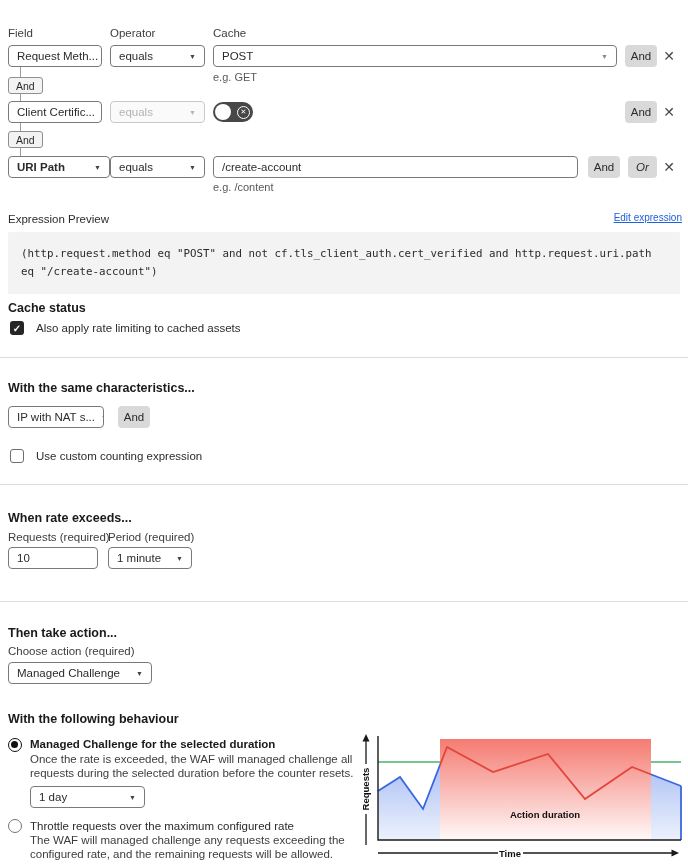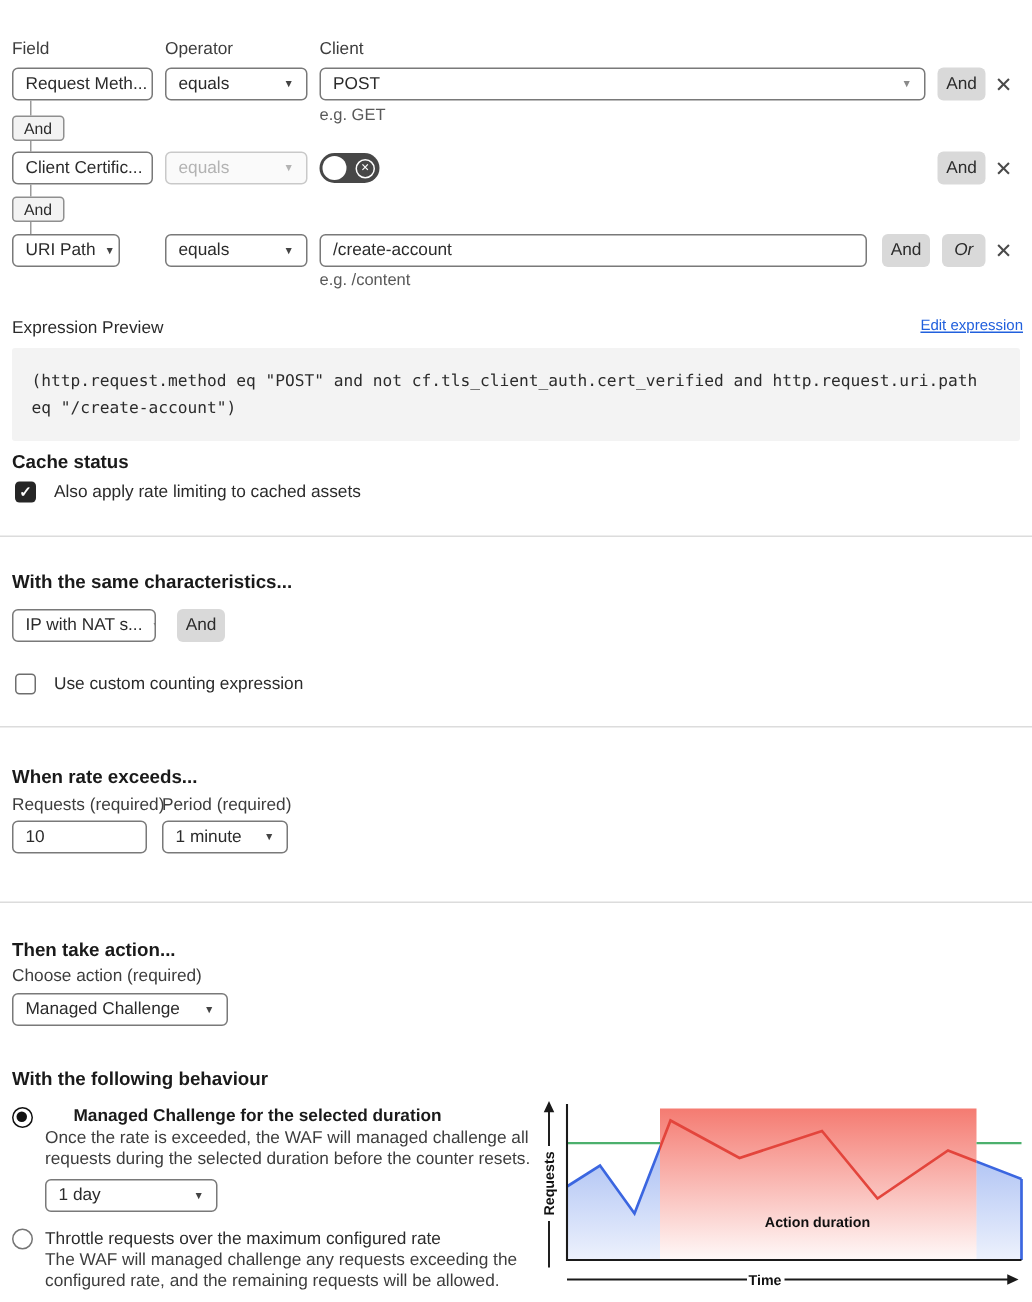--- a/index.html
+++ b/index.html
@@ -72,7 +72,7 @@
 
   <div class="col-label" style="left:8px; top:27px;">Field</div>
   <div class="col-label" style="left:110px; top:27px;">Operator</div>
-  <div class="col-label" style="left:213px; top:27px;">Client</div>
+  <div class="col-label" style="left:213px; top:27px;">Cache</div>
 
   <div class="select" style="left:8px; top:45px; width:94px;">
     <span>Request Meth...</span>

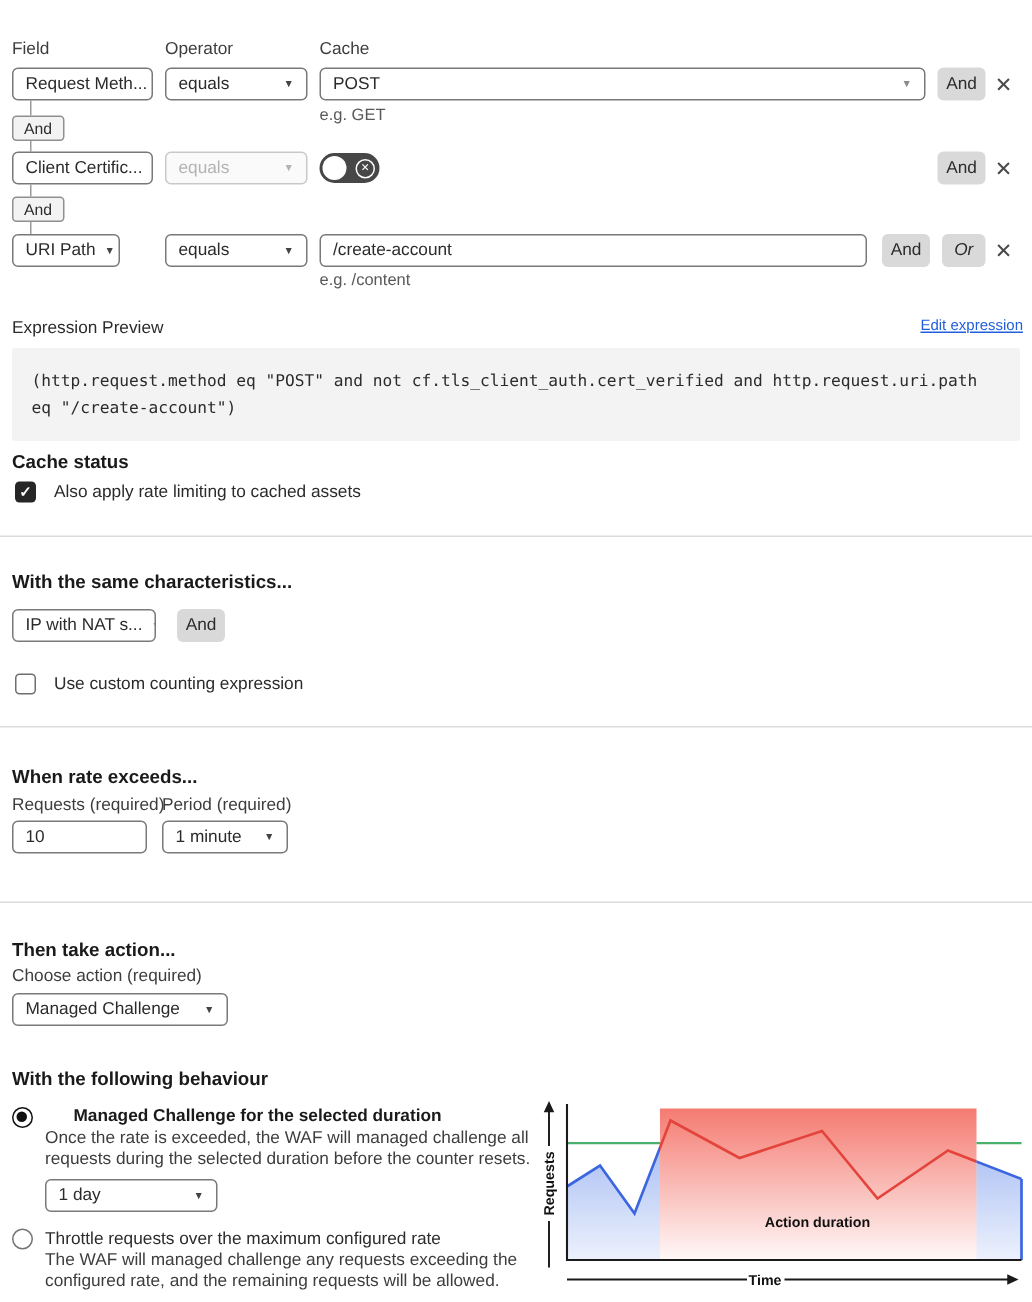--- a/index.html
+++ b/index.html
@@ -113,7 +113,7 @@
   <div class="chip" style="left:8px; top:131px;">And</div>
   <div class="vline" style="left:20px; top:148px; height:8px;"></div>
 
-  <div class="select" style="left:8px; top:156px; width:72px;">
+  <div class="select" style="left:8px; top:156px; width:102px;font-weight:bold;">
     <span>URI Path</span>
     <span class="caret">▼</span>
   </div>

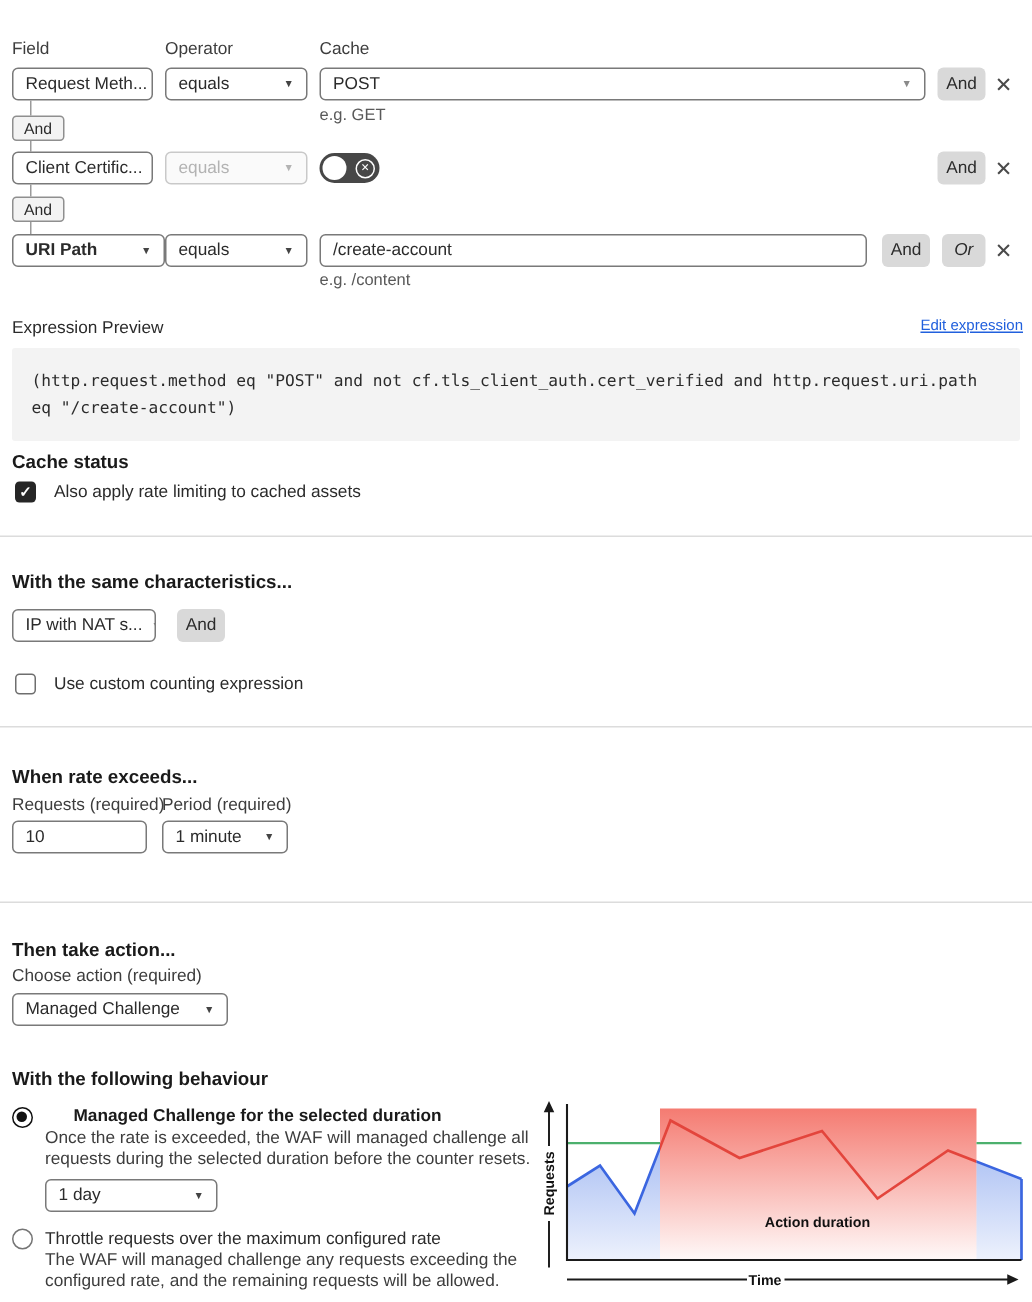--- a/index.html
+++ b/index.html
@@ -173,7 +173,7 @@
   <div class="sect-heading" style="left:8px; top:712px;">With the following behaviour</div>
 
   <div class="radio selected" style="left:8px; top:738px;"></div>
-  <div class="opt-label-bold" style="left:30px; top:738px;margin-left:19px;">Managed Challenge for the selected duration</div>
+  <div class="opt-label-bold" style="left:30px; top:738px;">Managed Challenge for the selected duration</div>
   <div class="opt-desc" style="left:30px; top:752px; width:330px;">Once the rate is exceeded, the WAF will managed challenge all requests during the selected duration before the counter resets.</div>
   <div class="select" style="left:30px; top:786px; width:115px;">
     <span>1 day</span>

